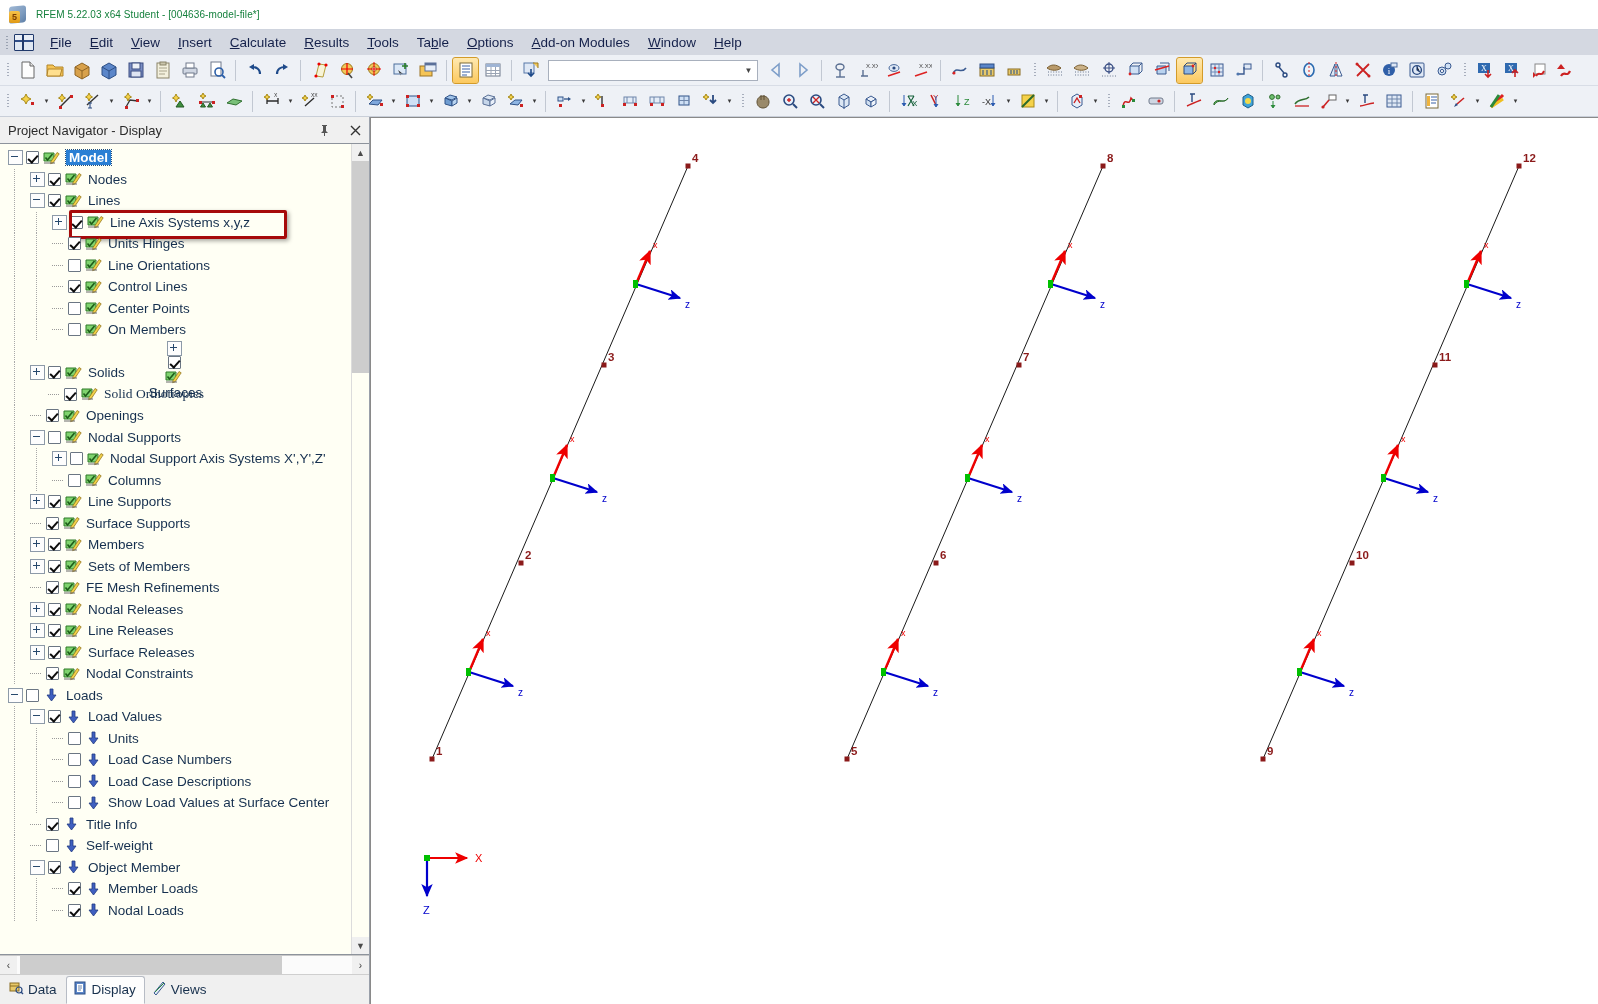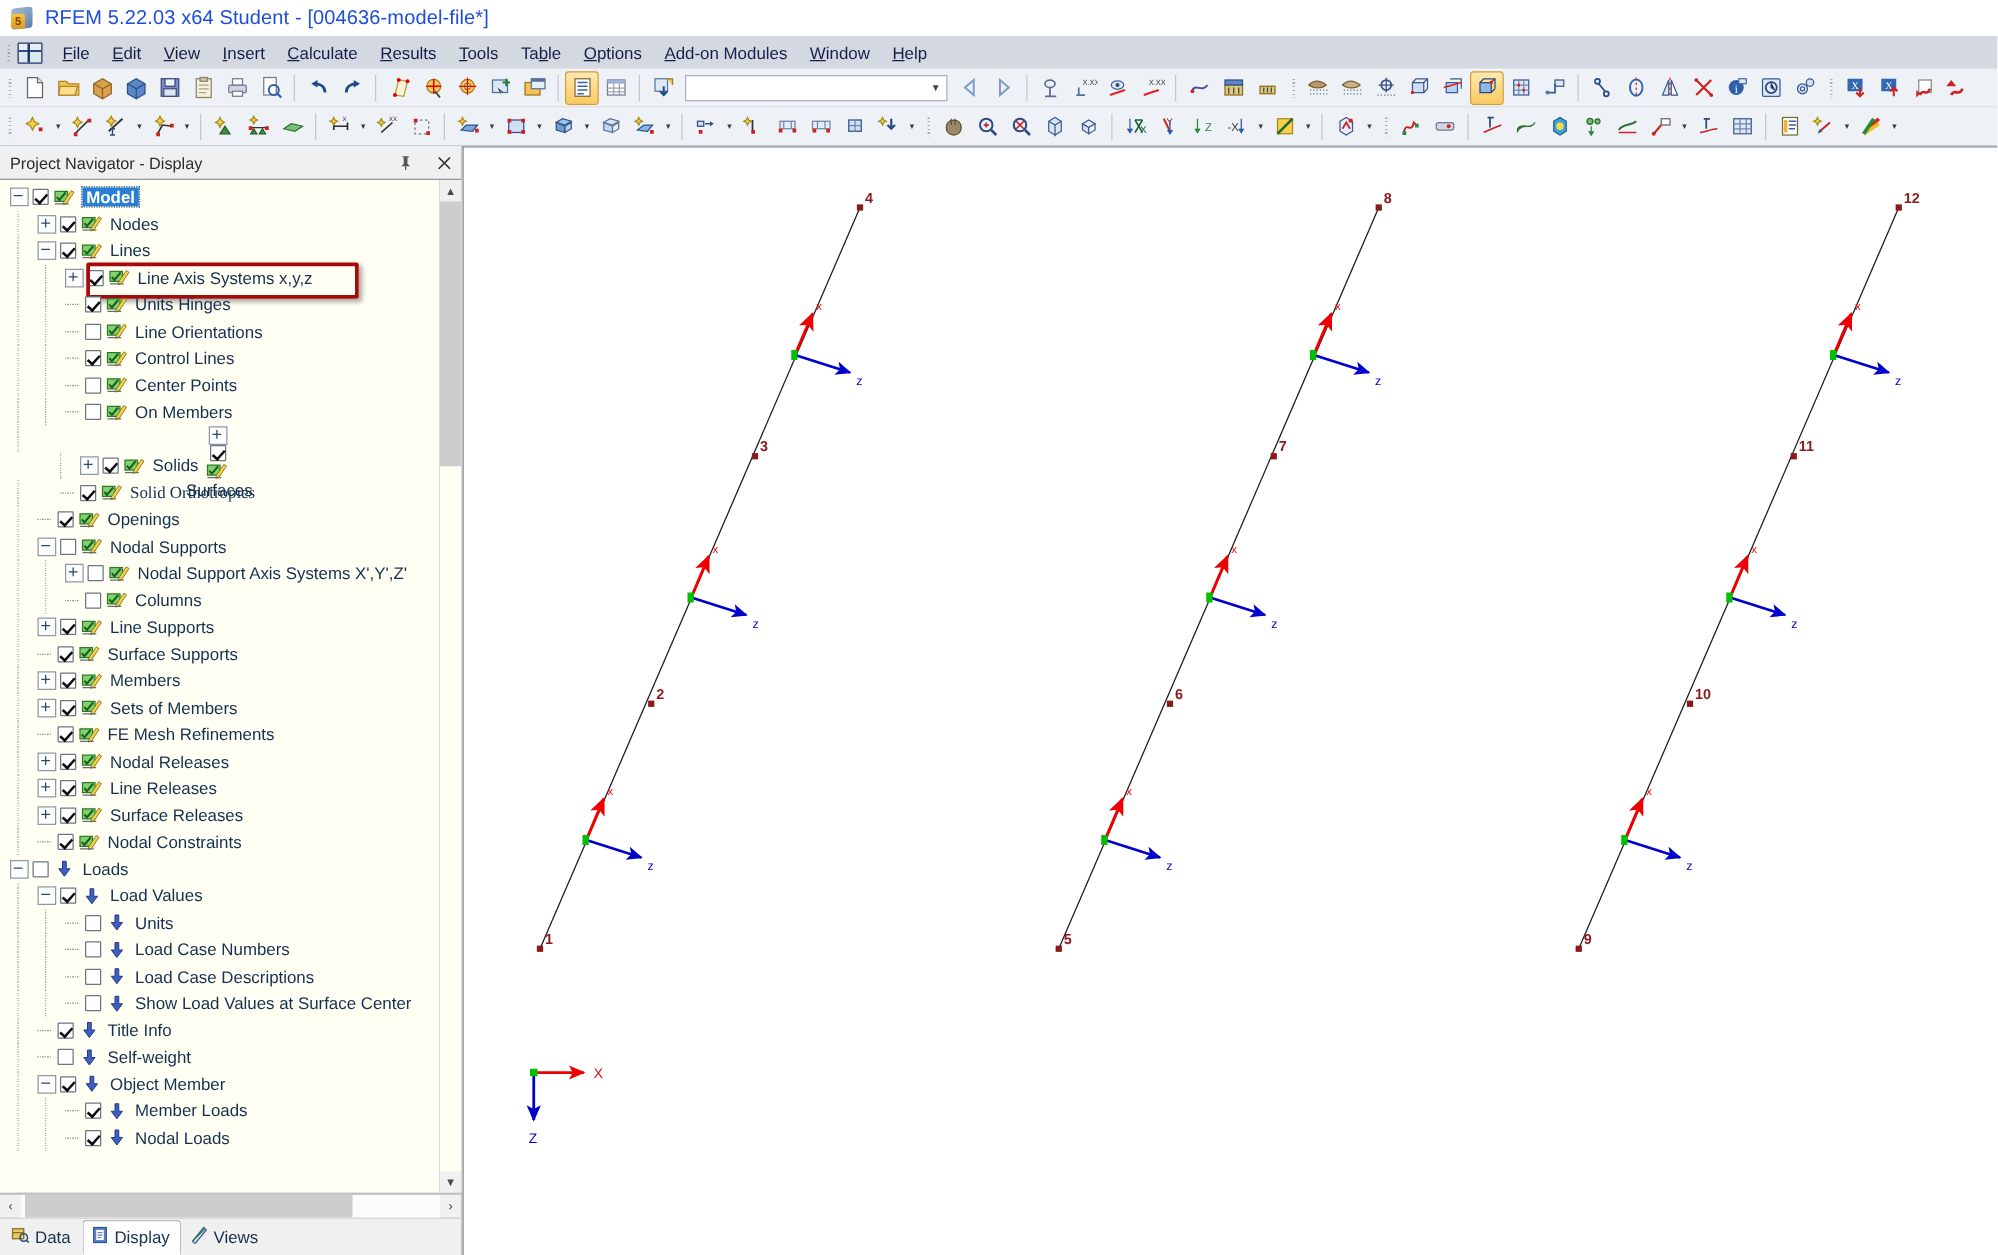--- a/index.html
+++ b/index.html
@@ -28,7 +28,7 @@
     background:linear-gradient(#f6c34a,#e09a16);color:#7a3d00;font-size:9px;
     font-weight:bold;line-height:12px;text-align:center;
   }
-  .titlebar .ttl{font-size:16px;color:#1d4ed8;letter-spacing:.1px;}
+  .titlebar .ttl{font-size:10px;color:#15803d;letter-spacing:.1px;}
 
   
   .menubar{

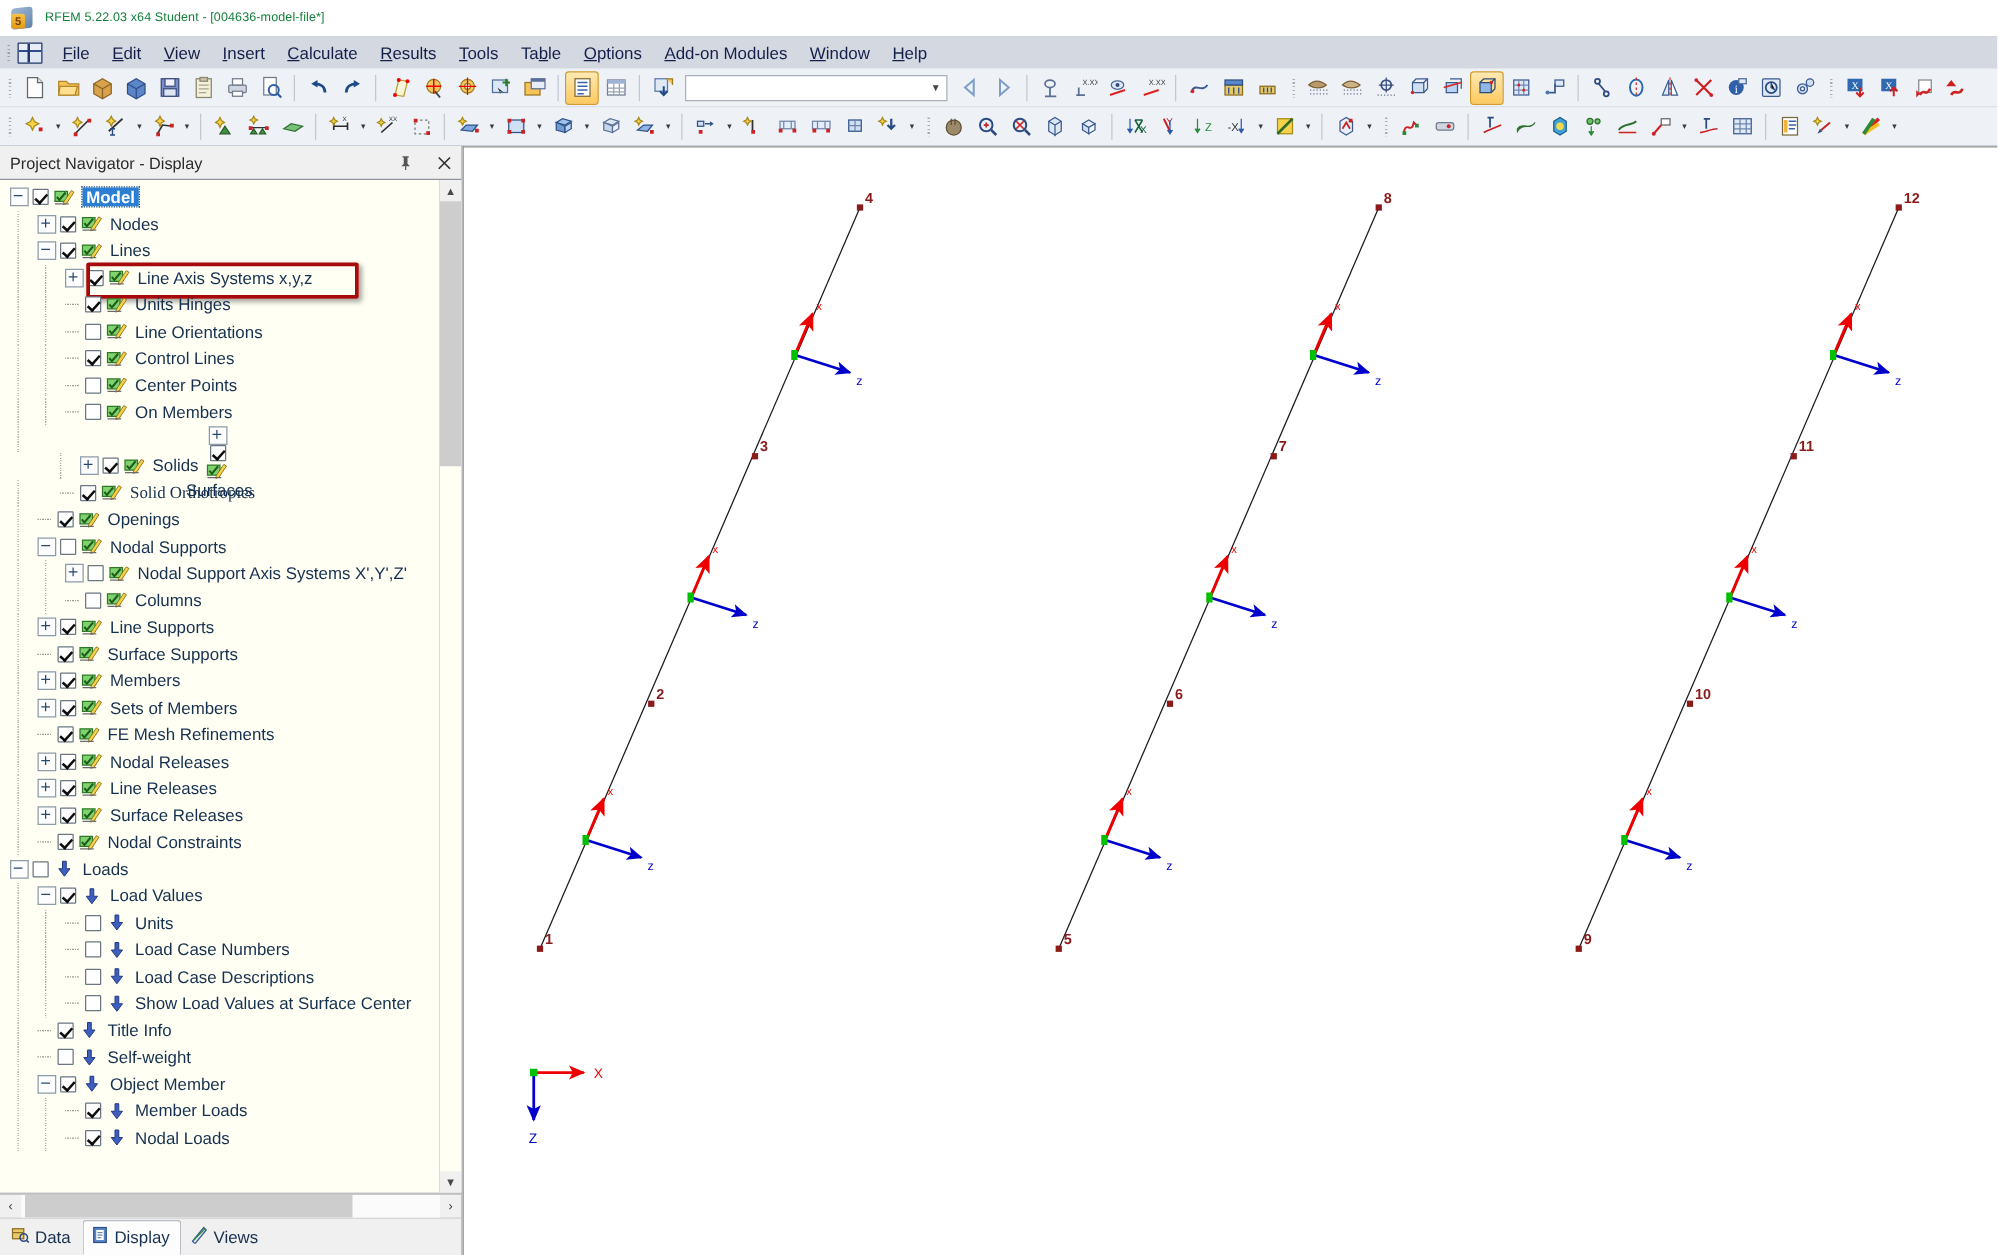--- a/index.html
+++ b/index.html
@@ -1048,7 +1048,7 @@
               </svg></span>
             <span class="lbl">Surfaces</span>
           </div>
-          <div class="row" style="padding-left: 30px; margin-left: 34px;">
+          <div class="row" style="padding-left: 30px;">
             <span class="vline" style="left: 14px;"></span>
             <span class="exp box plus"></span>
             <span class="cbx on"></span>

